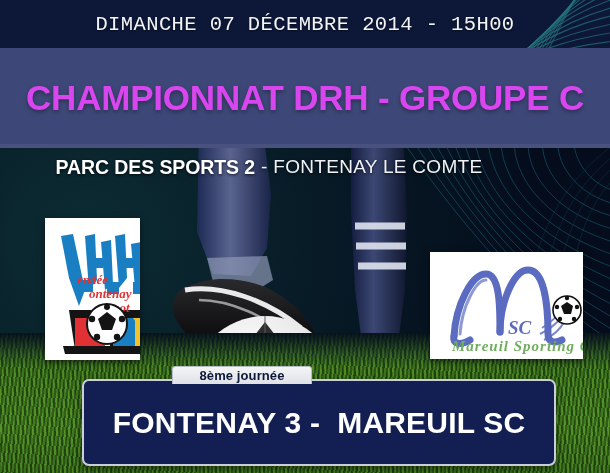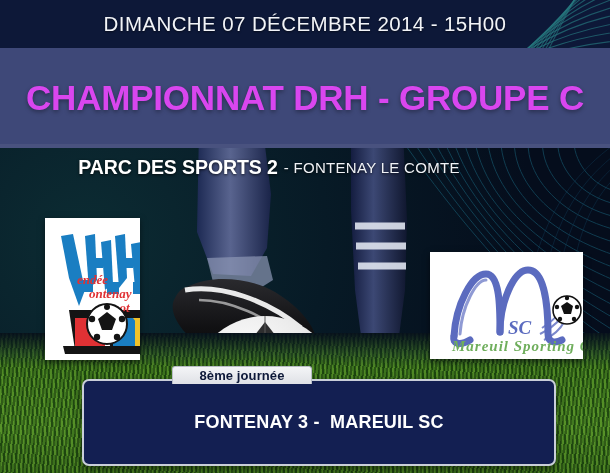--- a/index.html
+++ b/index.html
@@ -29,6 +29,7 @@
     font-weight:400;
     text-shadow:0 1px 2px rgba(0,0,0,.55);
     z-index:3;
+    font-family:Liberation Mono, monospace;
   }
 
   

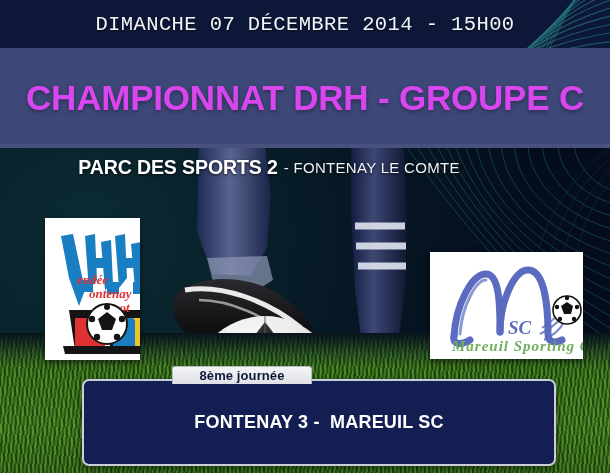--- a/index.html
+++ b/index.html
@@ -122,7 +122,7 @@
     text-shadow:0 1px 3px rgba(0,0,0,.75);
   }
   .venue-main{font-size:19.5px;font-weight:bold;letter-spacing:-.1px;}
-  .venue-sub{font-size:15px;font-weight:400;letter-spacing:.3px;margin-left:6px;color:#f0f2f6;}
+  .venue-sub{font-size:19px;font-weight:400;letter-spacing:.3px;margin-left:6px;color:#f0f2f6;}
 </style>
 </head>
 <body>

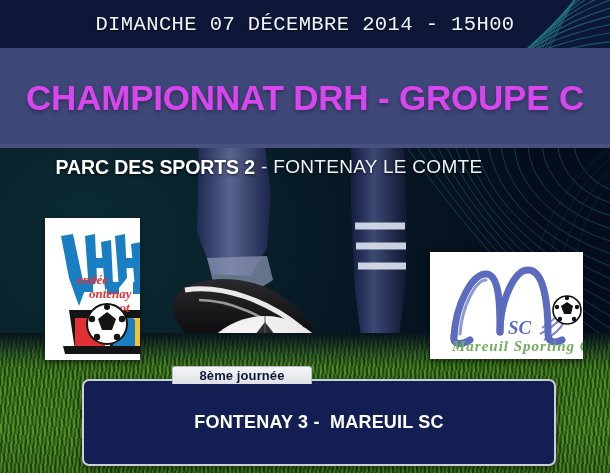--- a/index.html
+++ b/index.html
@@ -110,7 +110,7 @@
     box-shadow:0 3px 8px rgba(0,0,0,.45);
   }
   .teams-text{
-    color:#ffffff;font-size:18px;font-weight:bold;letter-spacing:.2px;
+    color:#ffffff;font-size:30px;font-weight:bold;letter-spacing:.2px;
     white-space:pre;
   }
 

